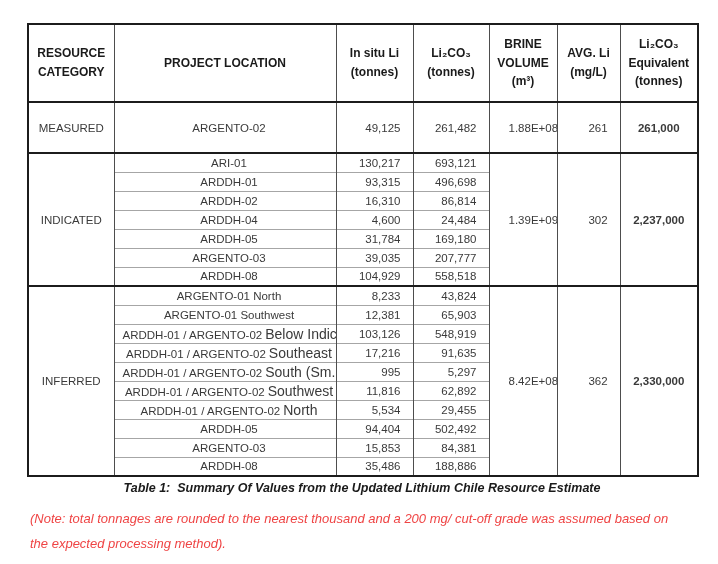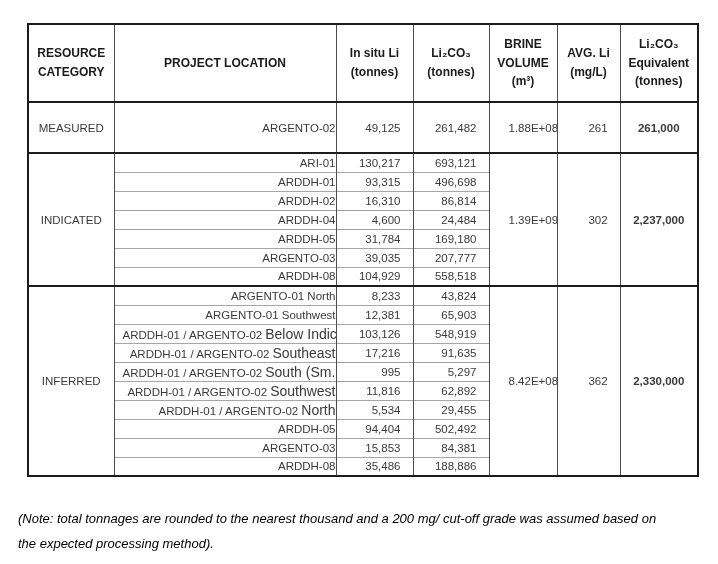--- a/index.html
+++ b/index.html
@@ -65,7 +65,7 @@
     margin-top: 11px;
   }
   td.loc {
-    text-align: right;
+    text-align: center;
     padding-left: 8px;
     white-space: nowrap;
   }

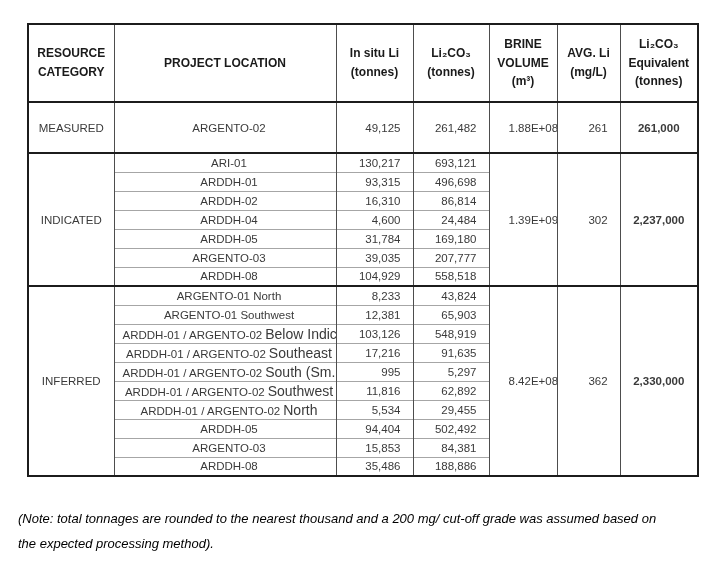--- a/index.html
+++ b/index.html
@@ -279,6 +279,7 @@
     </tbody>
   </table>
 
+  <div class="caption">Table 1:  Summary Of Values from the Updated Lithium Chile Resource Estimate</div>
   <div class="note">(Note: total tonnages are rounded to the nearest thousand and a 200 mg/ cut-off grade was assumed based on the expected processing method).</div>
 
 </div>

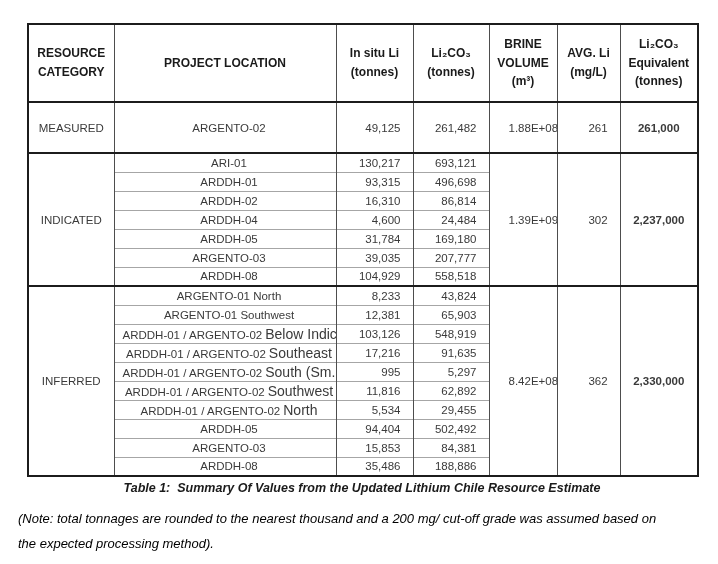--- a/index.html
+++ b/index.html
@@ -103,13 +103,13 @@
   }
   .note {
     position: absolute;
-    left: 18px;
+    left: 30px;
     top: 506px;
     width: 655px;
     font-size: 13px;
     font-style: italic;
     line-height: 1.95;
-    color: #000000;
+    color: #ef4444;
   }
 </style>
 </head>

